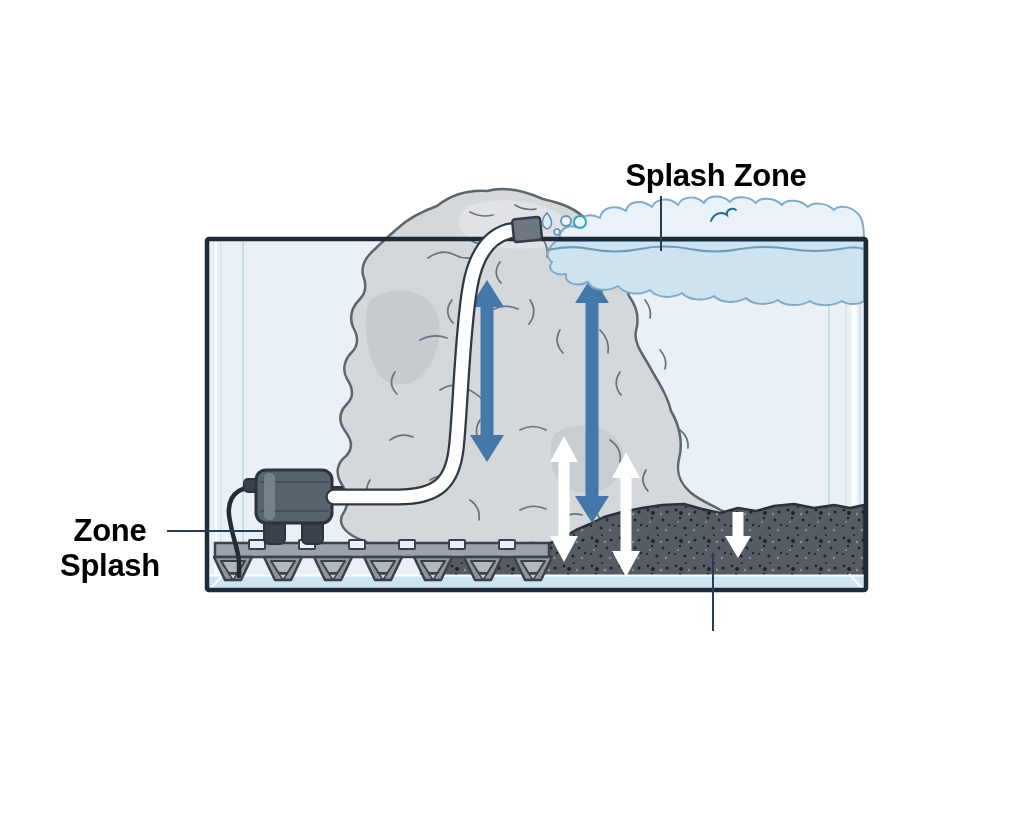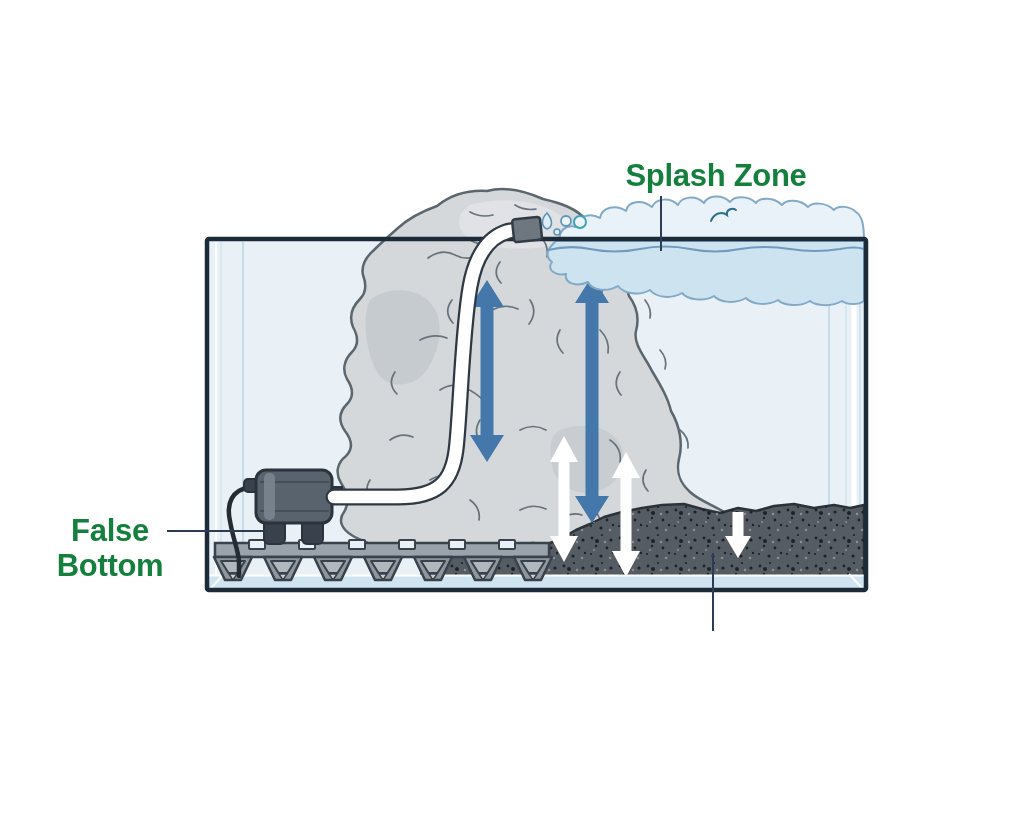--- a/index.html
+++ b/index.html
@@ -13,7 +13,7 @@
   svg{position:absolute;left:0;top:0;}
   .diagram-label{
     position:absolute;
-    color:#15803d;
+    color:#000000;
     font-weight:700;
     font-size:31px;
     line-height:35px;

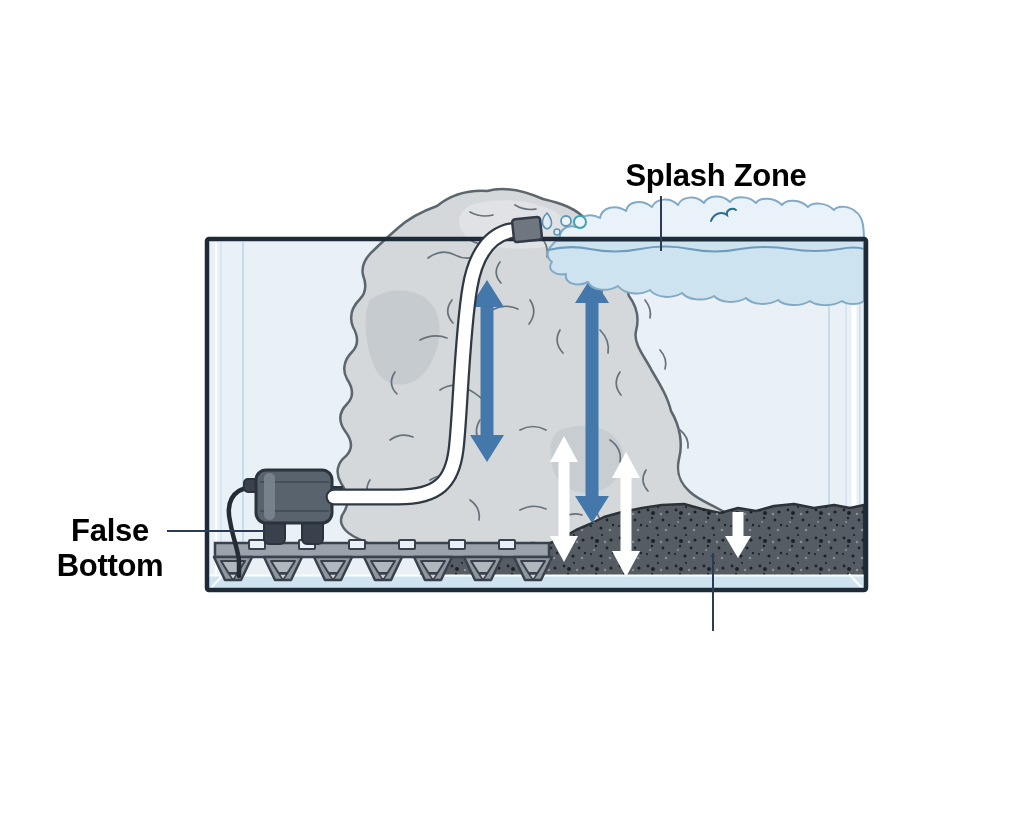--- a/index.html
+++ b/index.html
@@ -232,7 +232,7 @@
   <span>Splash Zone</span>
 </div>
 <div class="diagram-label" style="left:10px;top:513px;width:200px;">
-  <div>False</div>
+  <div>Zone</div>
   <div>Bottom</div>
 </div>
 </div>

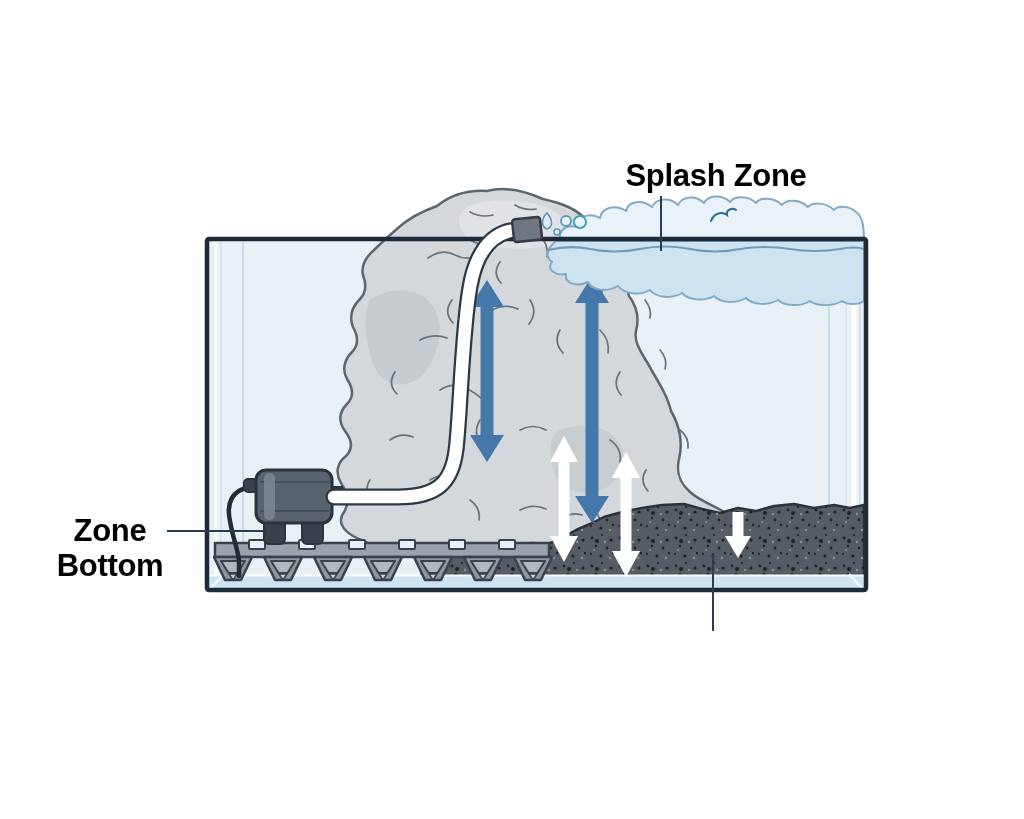--- a/index.html
+++ b/index.html
@@ -233,7 +233,7 @@
 </div>
 <div class="diagram-label" style="left:10px;top:513px;width:200px;">
   <div>Zone</div>
-  <div>Bottom</div>
+  <div>Splash</div>
 </div>
 </div>
 

